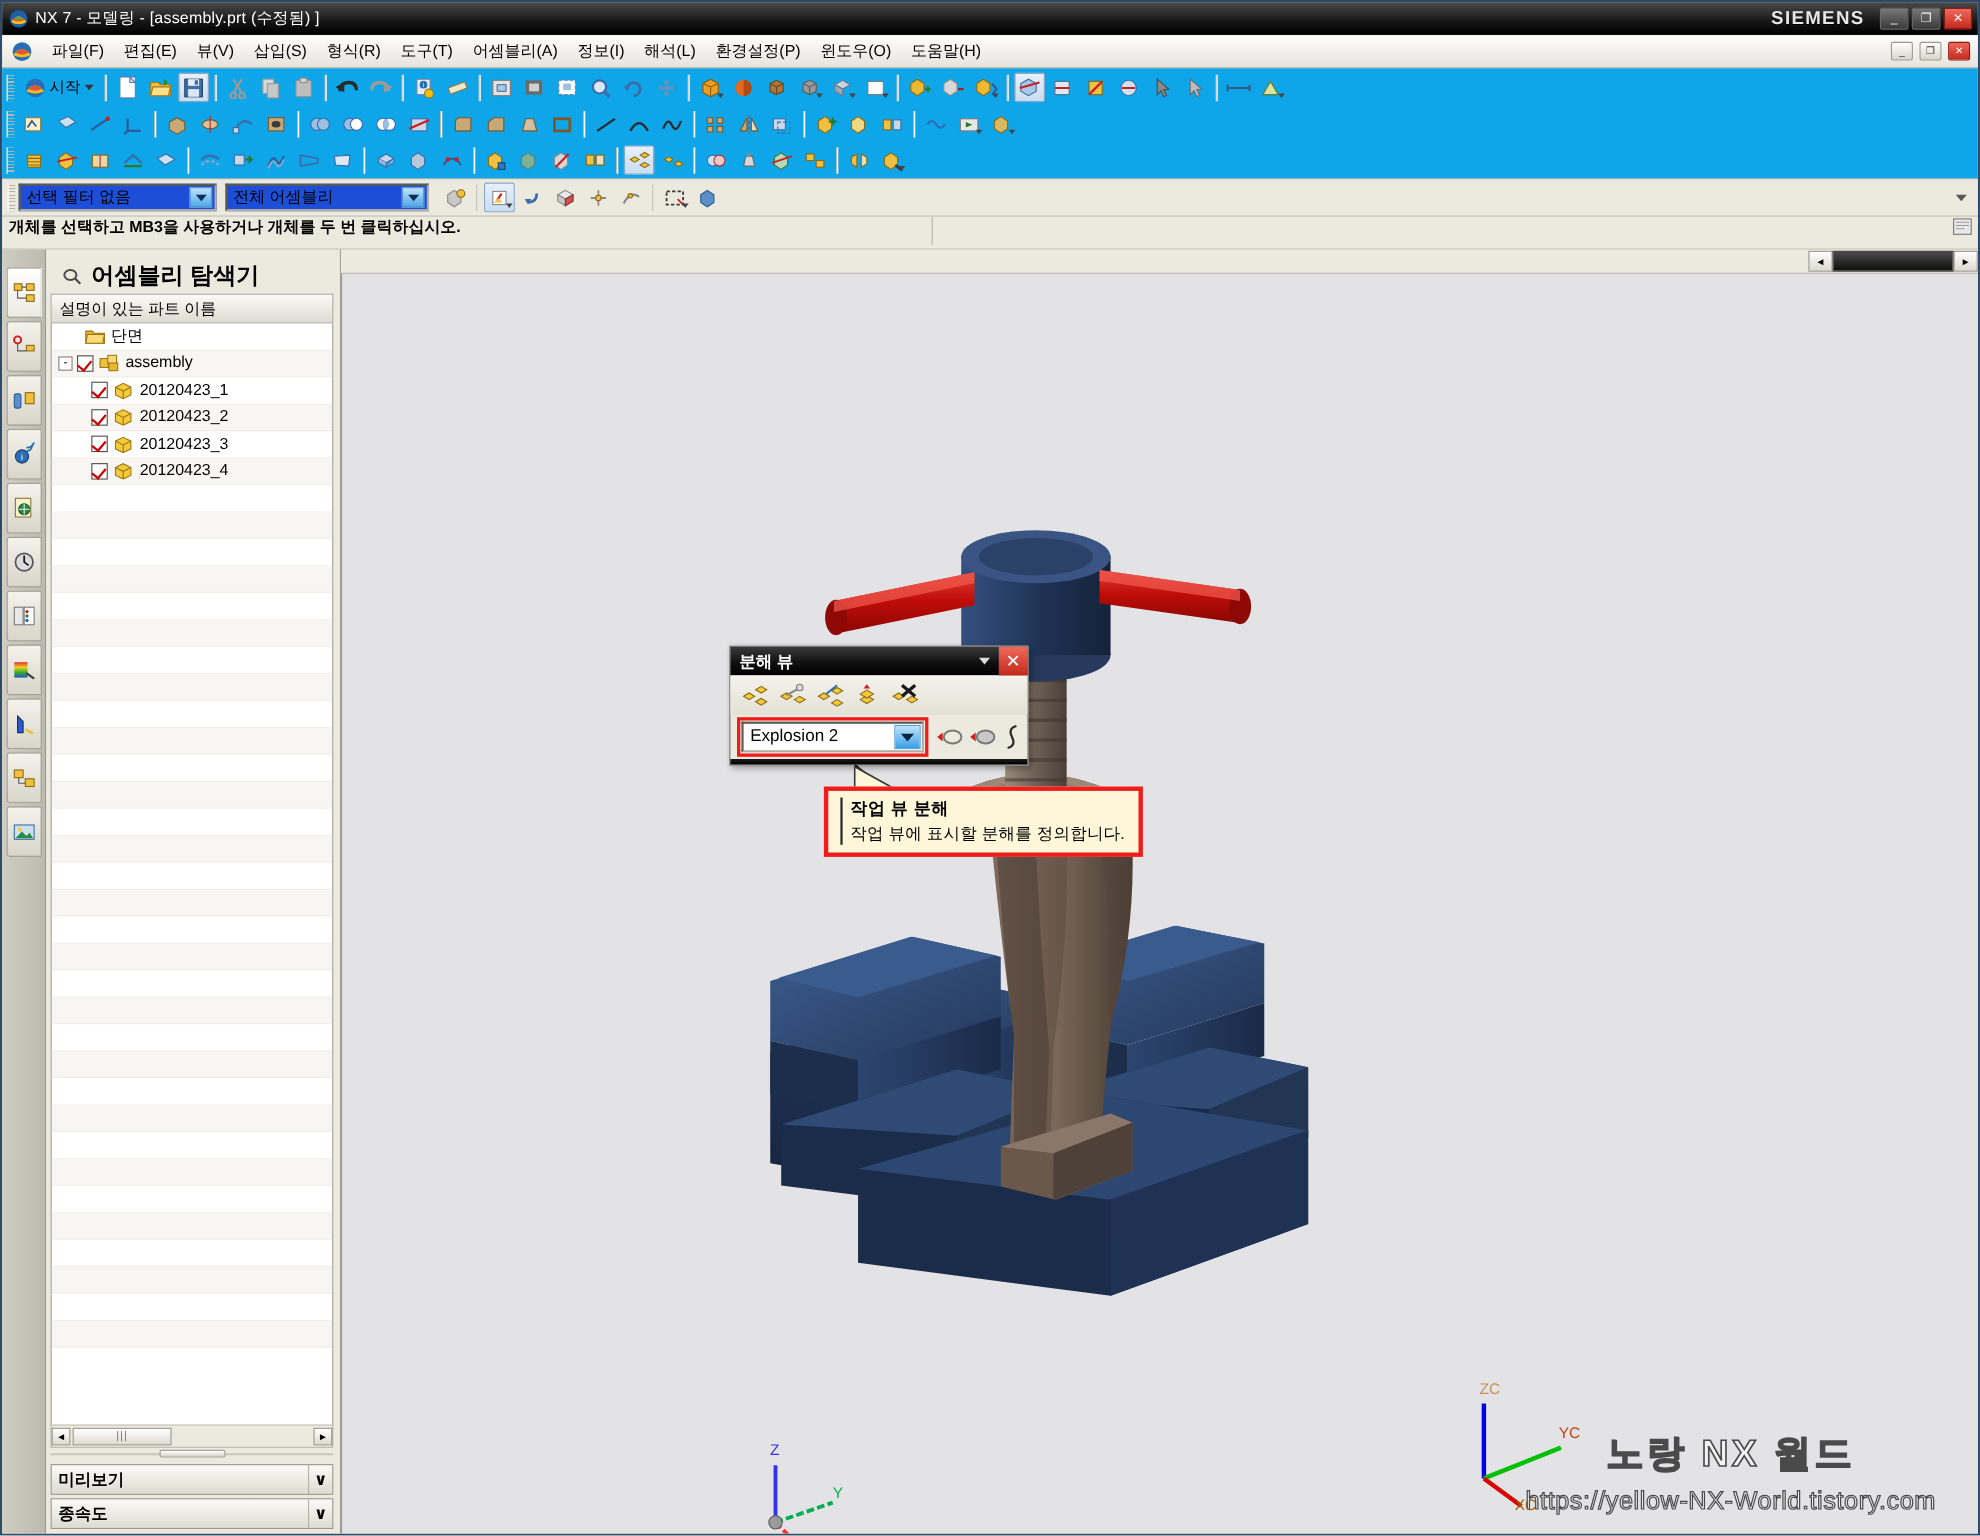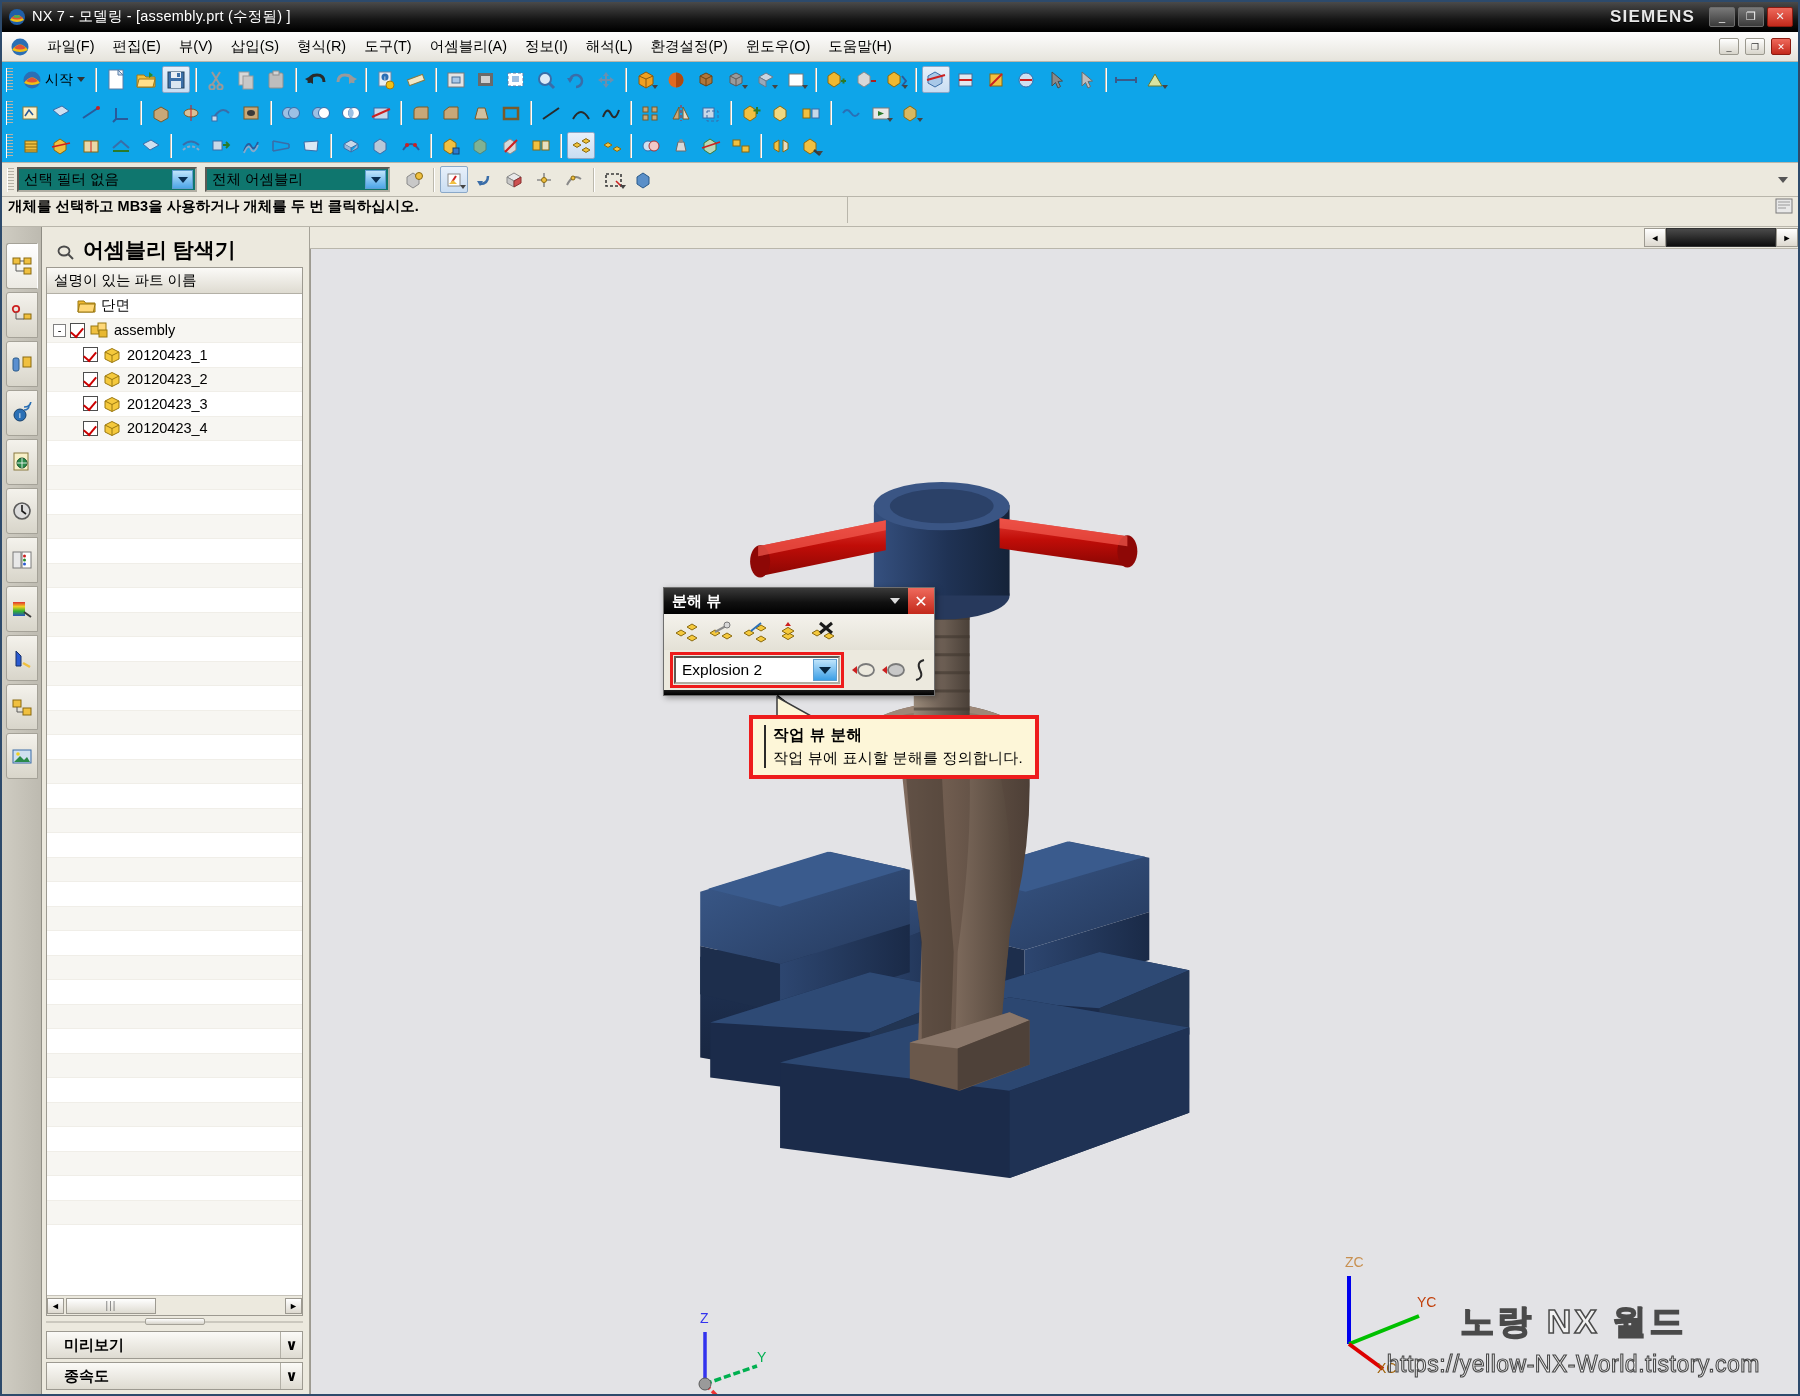--- a/index.html
+++ b/index.html
@@ -58,7 +58,7 @@
   
   .selbar { height: 34px; flex:0 0 34px; display:flex; align-items:center;
             background: #ece9de; border-bottom: 1px solid #b9b6ab; padding-left: 4px; }
-  .combo { height: 25px; border: 2px inset #b0ada2; background:#0f766e; display:flex; align-items:center;
+  .combo { height: 25px; border: 2px inset #b0ada2; background:#1d4ed8; display:flex; align-items:center;
            font-size: 14.5px; padding-left: 5px; position: relative; }
   .combo .arrow { position:absolute; right:2px; top:1px; width:21px; height:19px;
                   background: linear-gradient(180deg,#bfe4fb,#4ea6e8); border:1px solid #5f9fd0;

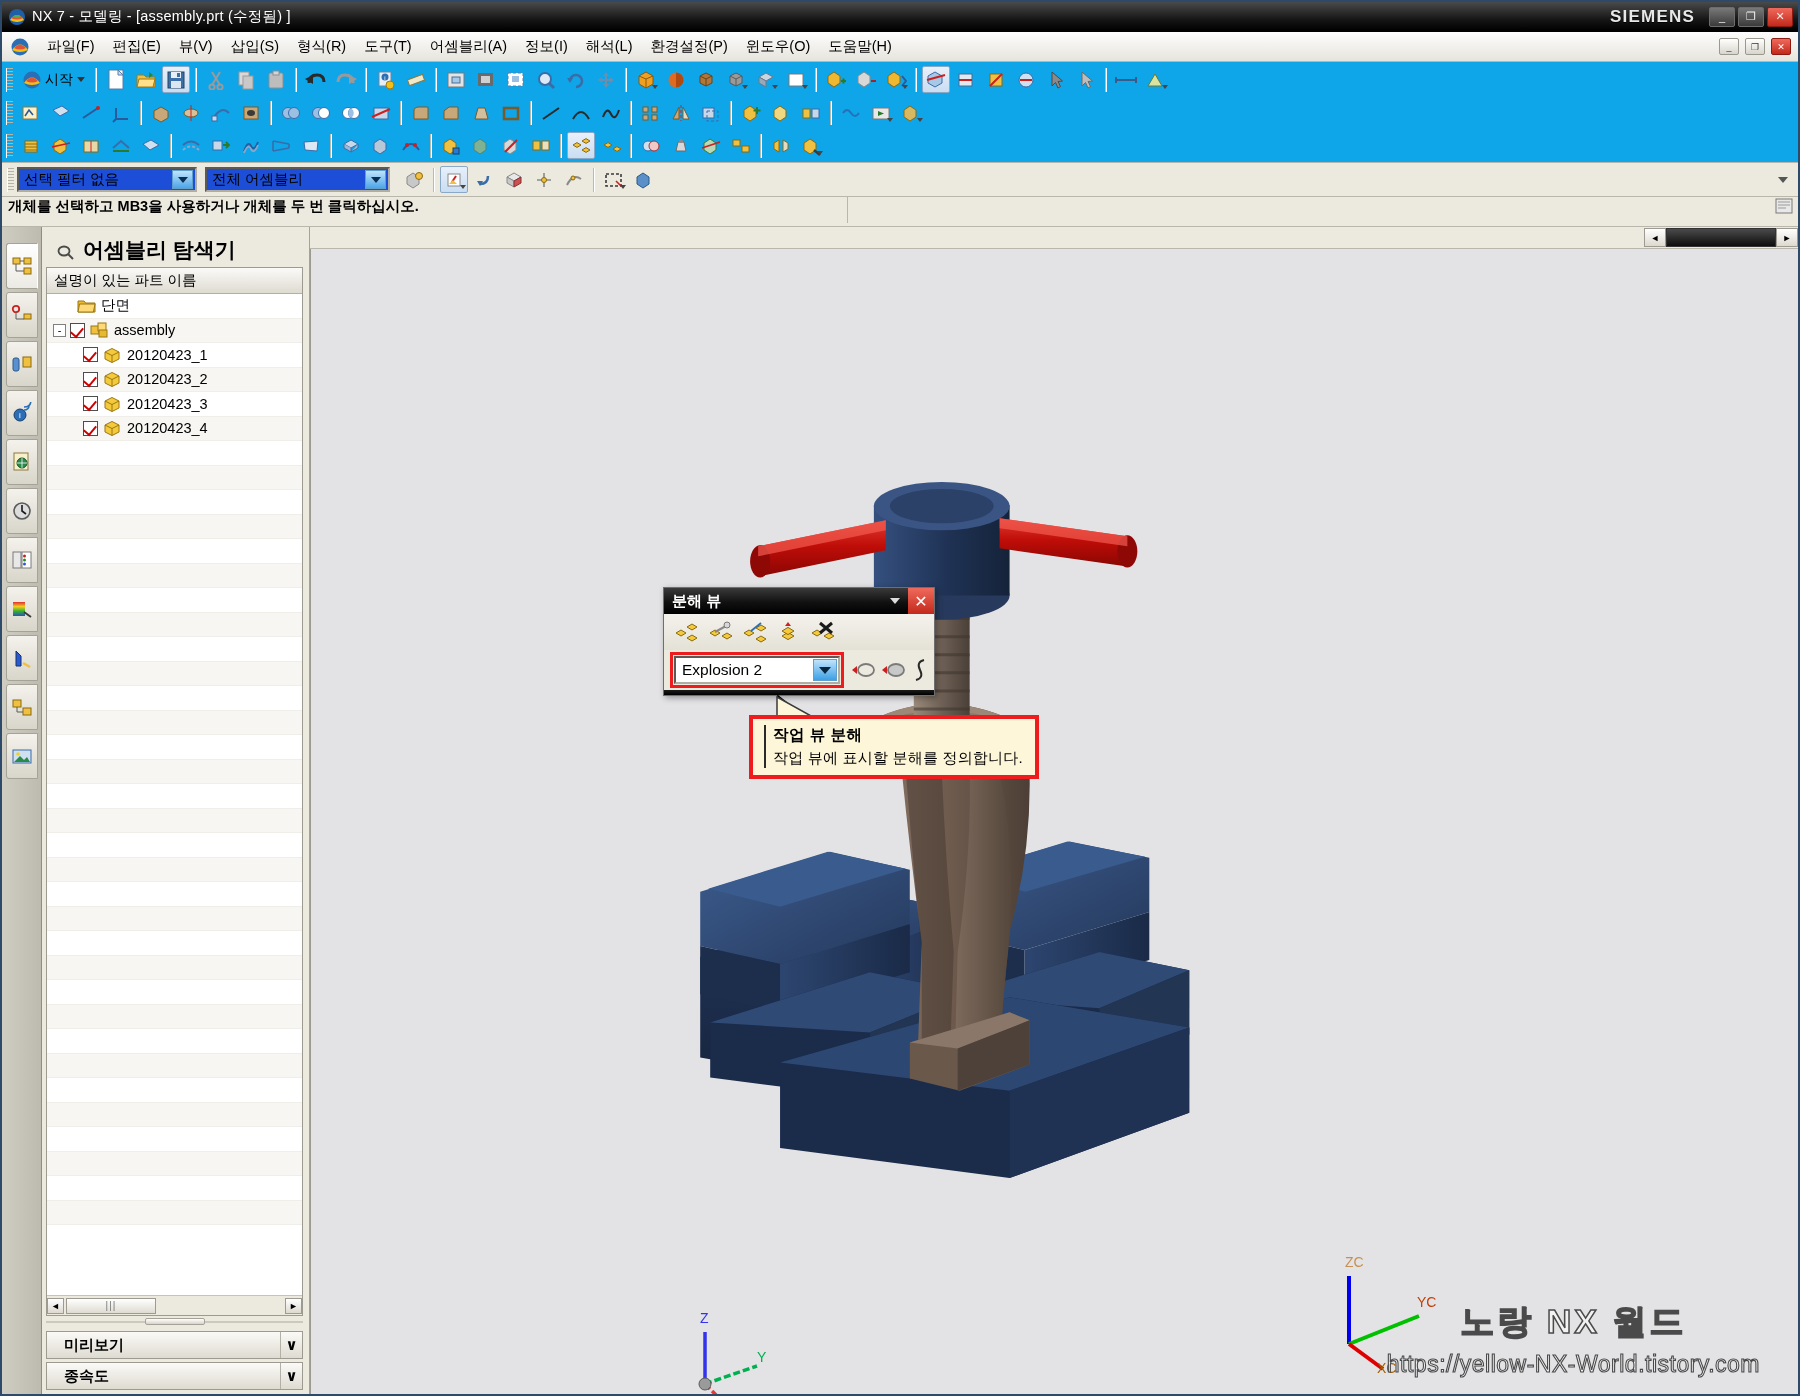--- a/index.html
+++ b/index.html
@@ -123,7 +123,7 @@
   .splitgrip .knob { width: 60px; height:7px; background:linear-gradient(180deg,#fff,#d6d3c9);
                      border:1px solid #a5a298; border-radius:2px; position:absolute; left:50%; transform:translateX(-50%); top:-3px;}
   .collapsebar { height: 28px; border:1px solid #9d9a91; background: linear-gradient(180deg,#fbfaf7,#dedbd1);
-                 display:flex; align-items:center; font-size:15px; font-weight:bold; padding-left:17px;
+                 display:flex; align-items:center; font-size:15px; font-weight:bold; padding-left:6px;
                  margin-top:3px; }
   .collapsebar .ch { margin-left:auto; width:22px; height:100%; border-left:1px solid #b3b0a6;
                      display:flex;align-items:center;justify-content:center; }

